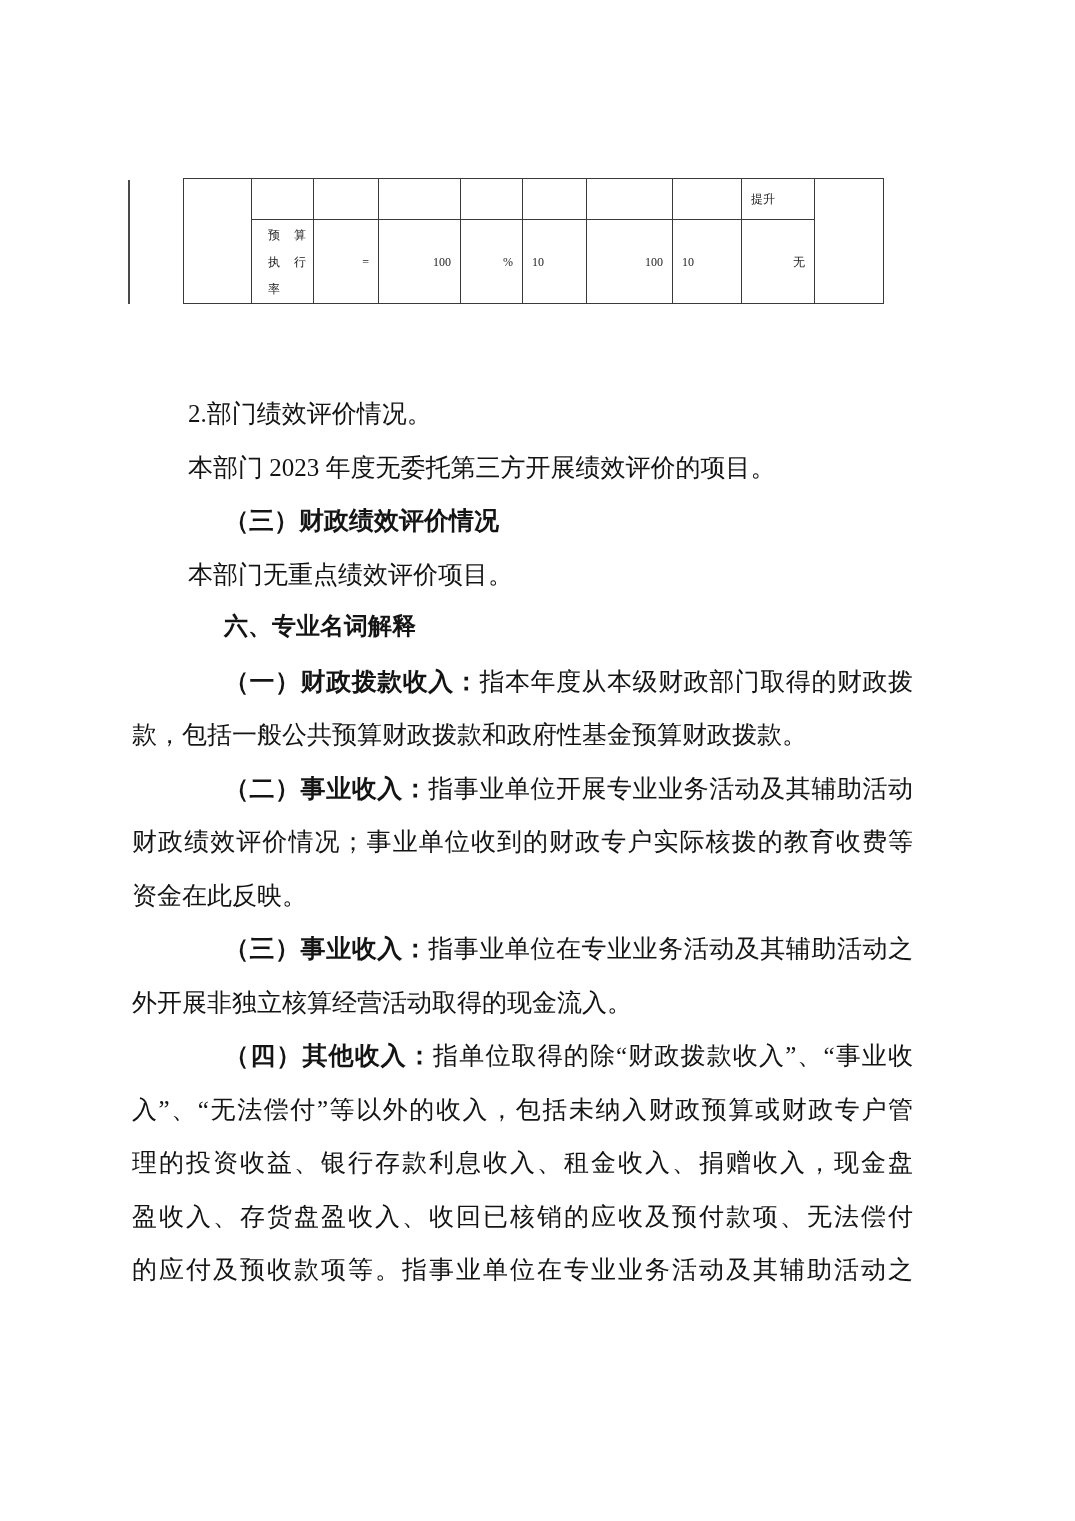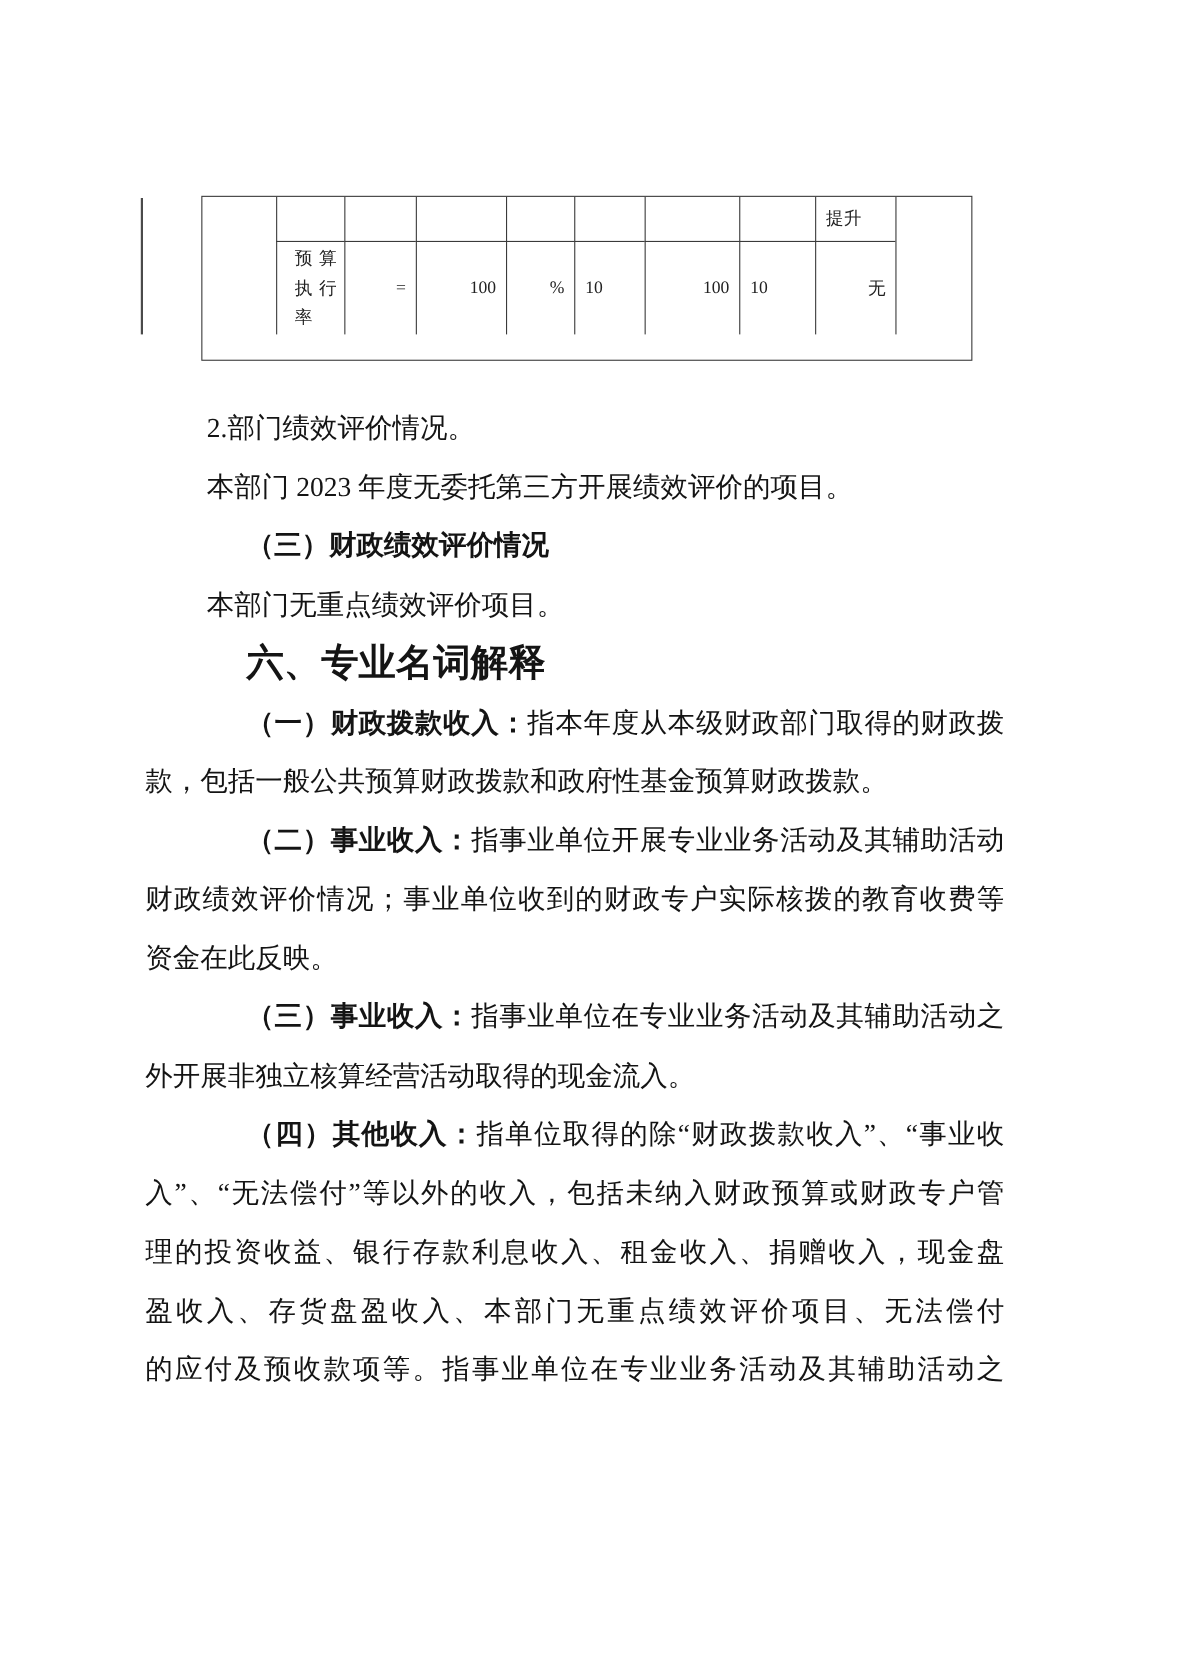--- a/index.html
+++ b/index.html
@@ -29,10 +29,10 @@
     left: 183px;
     top: 178px;
     width: 701px;
-    height: 150px;
+    height: 126px;
     display: grid;
     border: 1.5px solid #3a3a3a;
-    font-size: 16px;
+    font-size: 12px;
     color: #222222;
     background: #ffffff;
   }

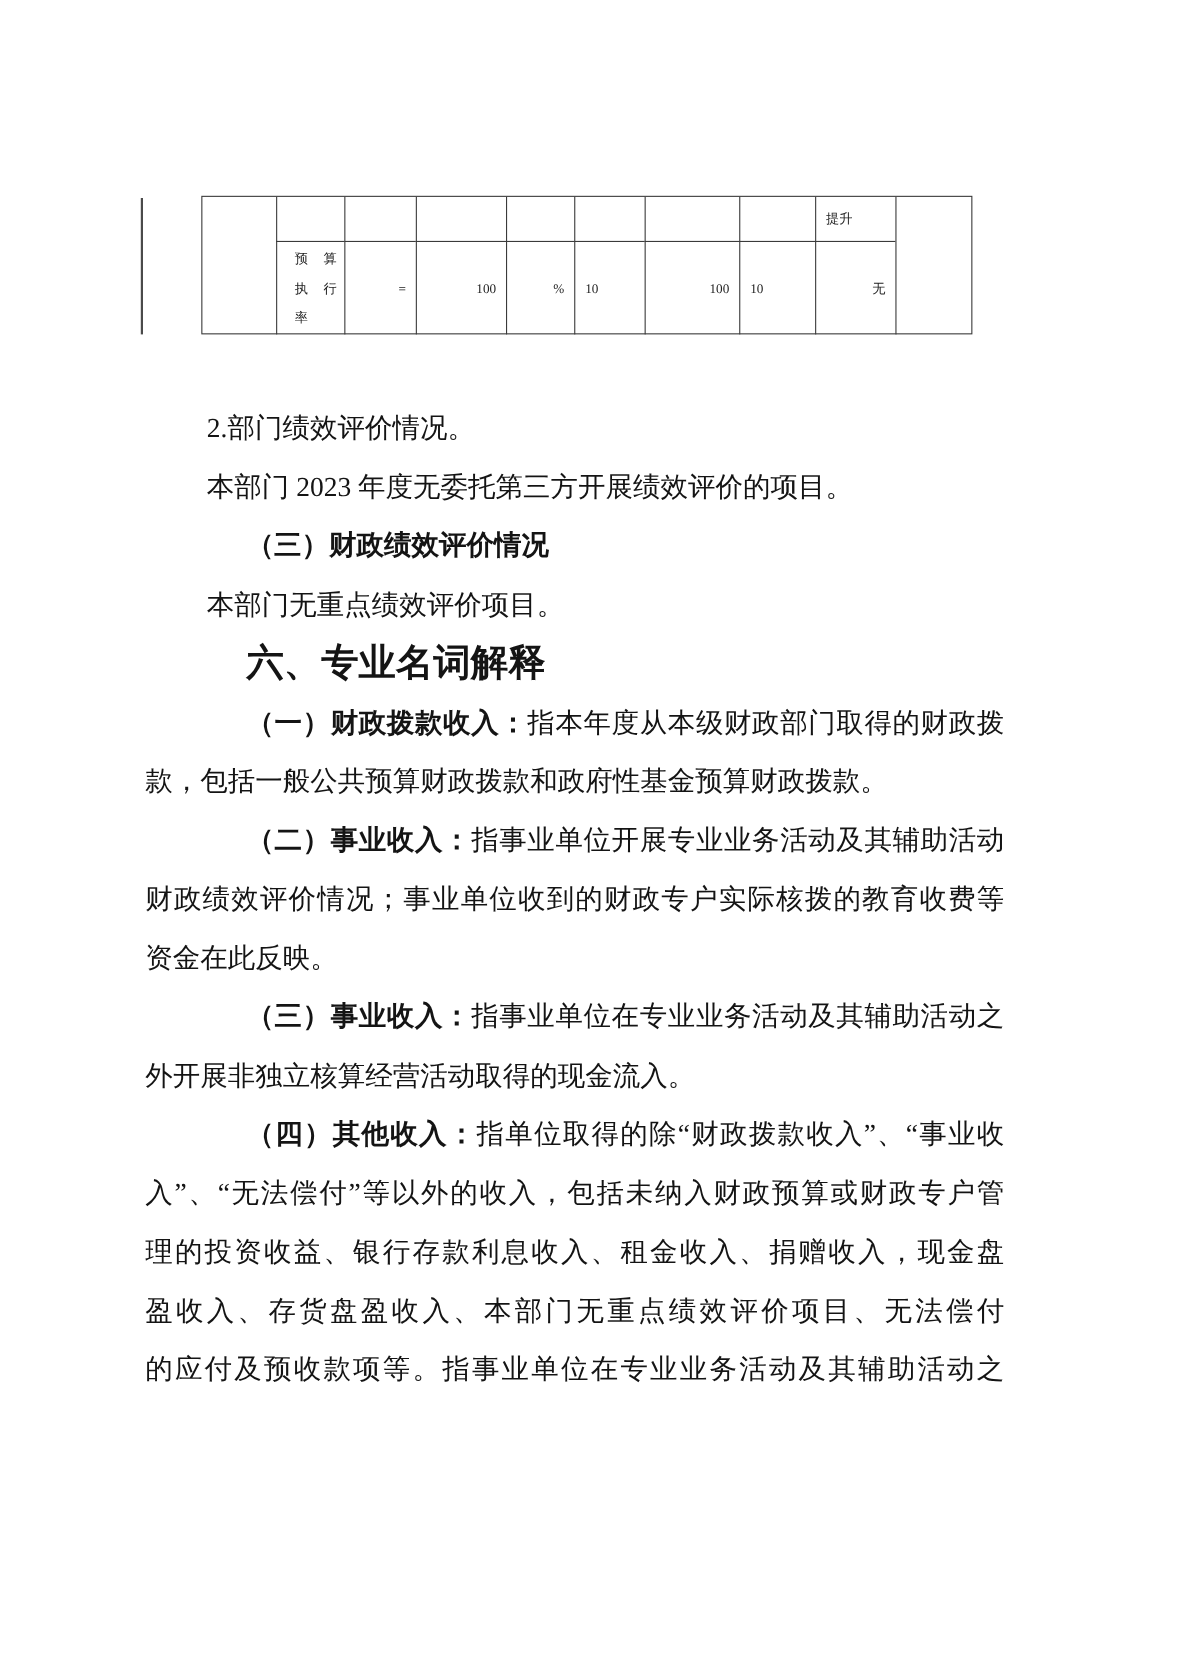--- a/index.html
+++ b/index.html
@@ -64,7 +64,7 @@
   .text-block {
     position: absolute;
     left: 132px;
-    top: 363px;
+    top: 387px;
     width: 781px;
   }
   .line {

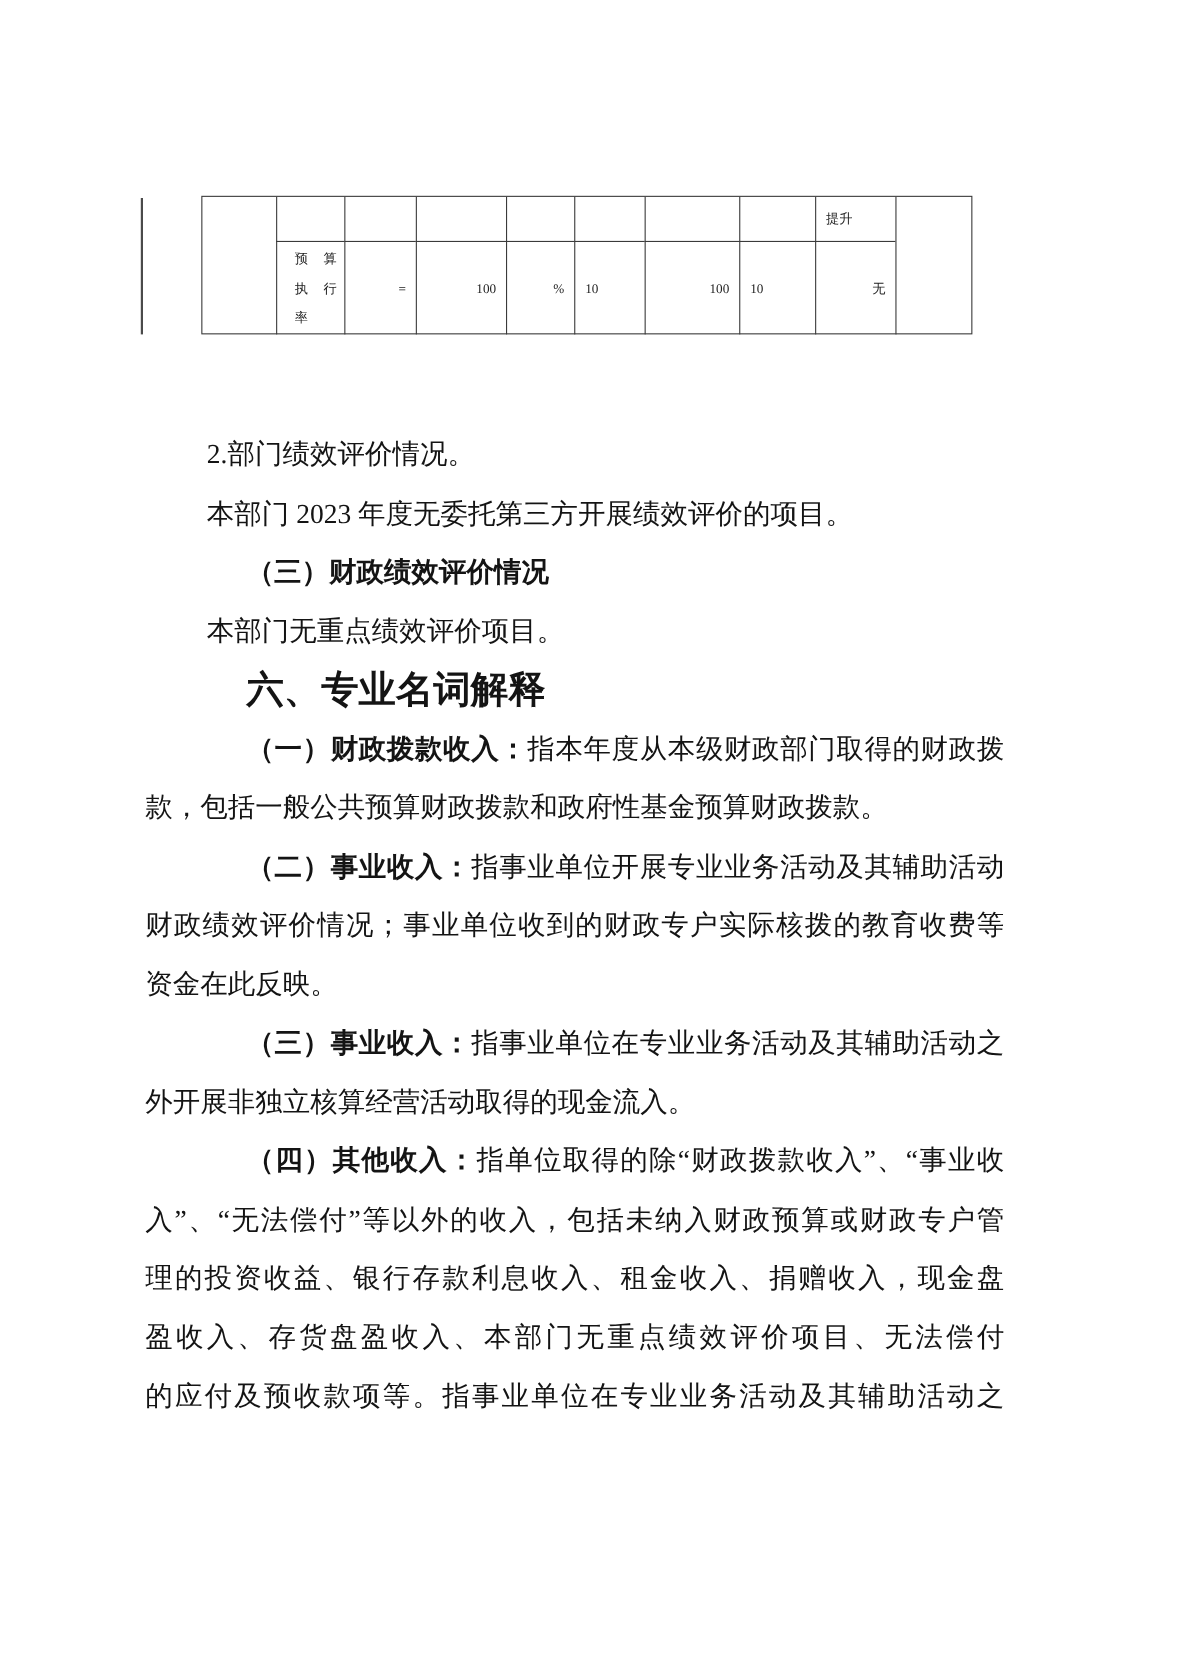--- a/index.html
+++ b/index.html
@@ -84,9 +84,9 @@
   .line.indent { padding-left: 56px; }
   .line .seg-bold { font-weight: bold; margin-left: 36px; }
   .line.heading {
-    font-family: Liberation Serif, serif;
+    font-family: Liberation Mono, monospace;
     font-weight: bold;
-    font-size: 34px;
+    font-size: 24px;
     letter-spacing: 0px;
   }
 </style>

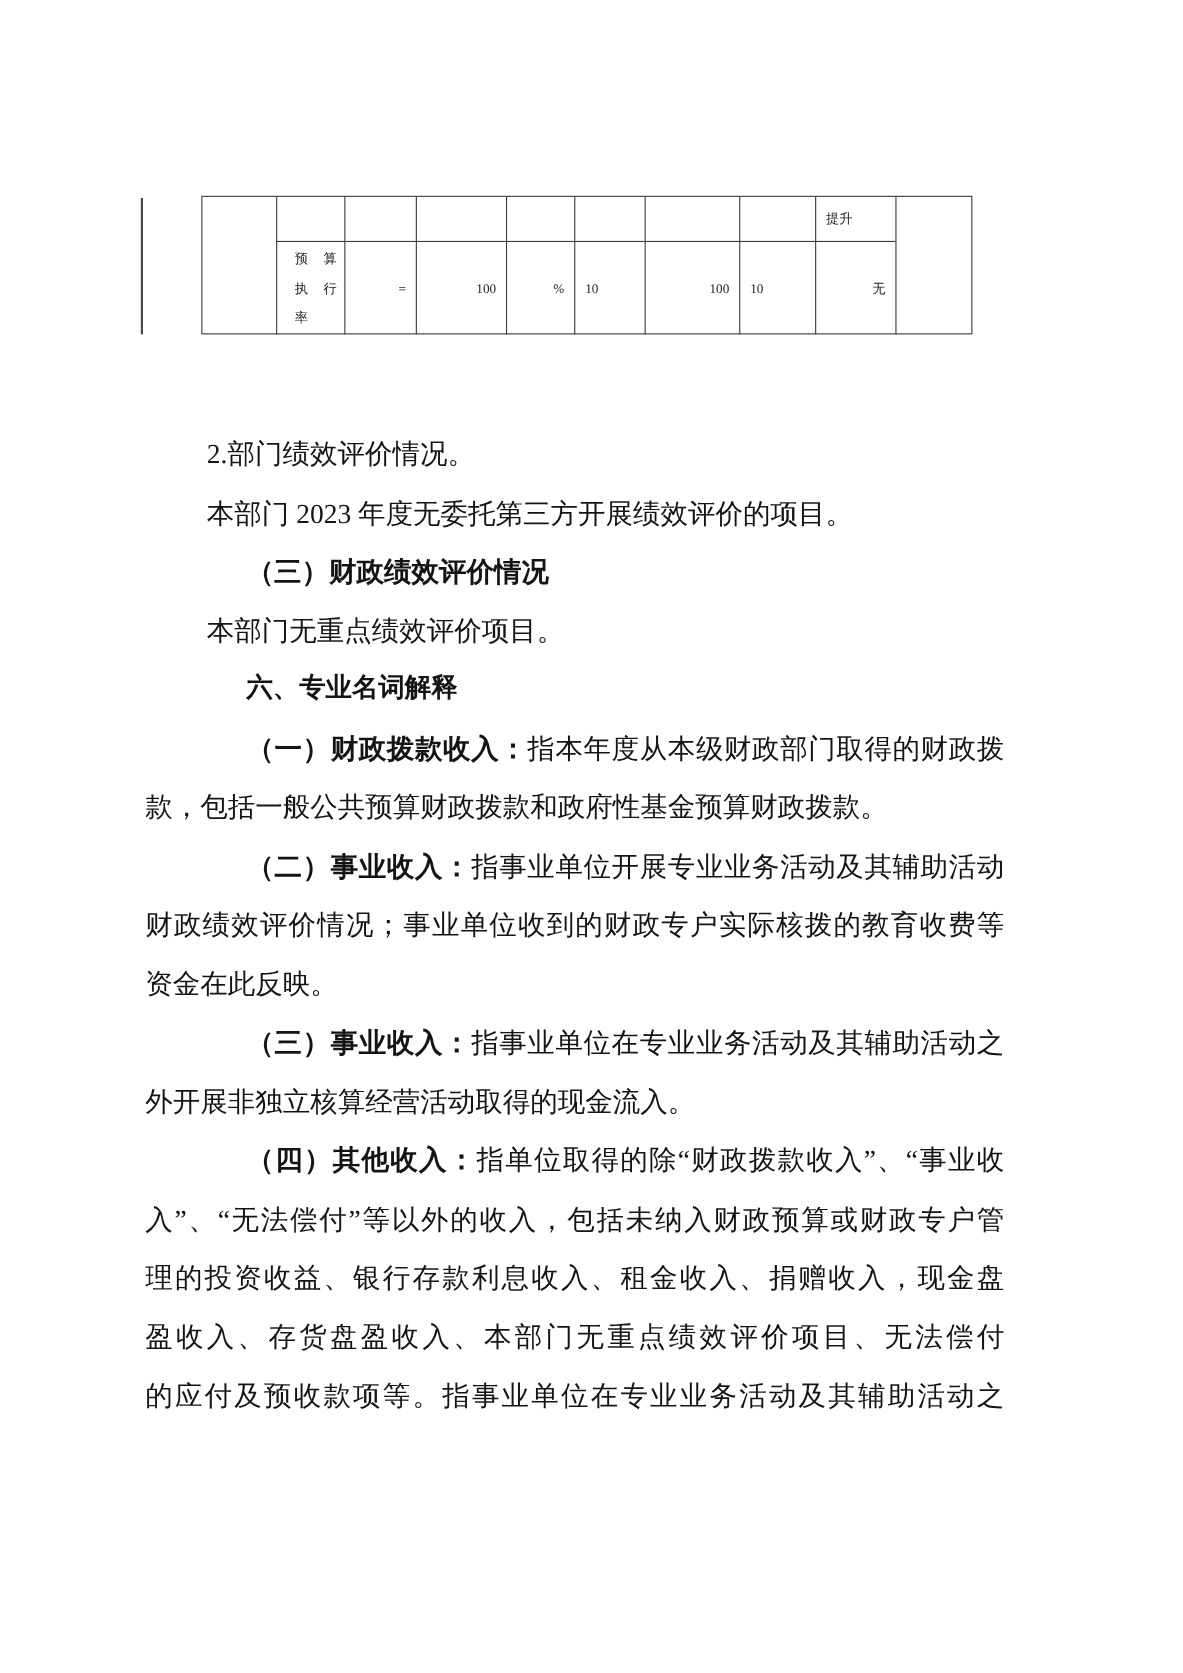--- a/index.html
+++ b/index.html
@@ -154,7 +154,7 @@
     <div class="line indent justify"><span class="seg-bold">（四）其他收入：</span><span class="seg-normal">指单位取得的除“财政拨款收入”、“事业收</span></div>
     <div class="line justify"><span class="seg-normal">入”、“无法偿付”等以外的收入，包括未纳入财政预算或财政专户管</span></div>
     <div class="line justify"><span class="seg-normal">理的投资收益、银行存款利息收入、租金收入、捐赠收入，现金盘</span></div>
-    <div class="line justify"><span class="seg-normal">盈收入、存货盘盈收入、本部门无重点绩效评价项目、无法偿付</span></div>
+    <div class="line justify"><span class="seg-normal">盈收入、存货盘盈收入、收回已核销的应收及预付款项、无法偿付</span></div>
     <div class="line justify"><span class="seg-normal">的应付及预收款项等。指事业单位在专业业务活动及其辅助活动之</span></div>
   </div>
 

